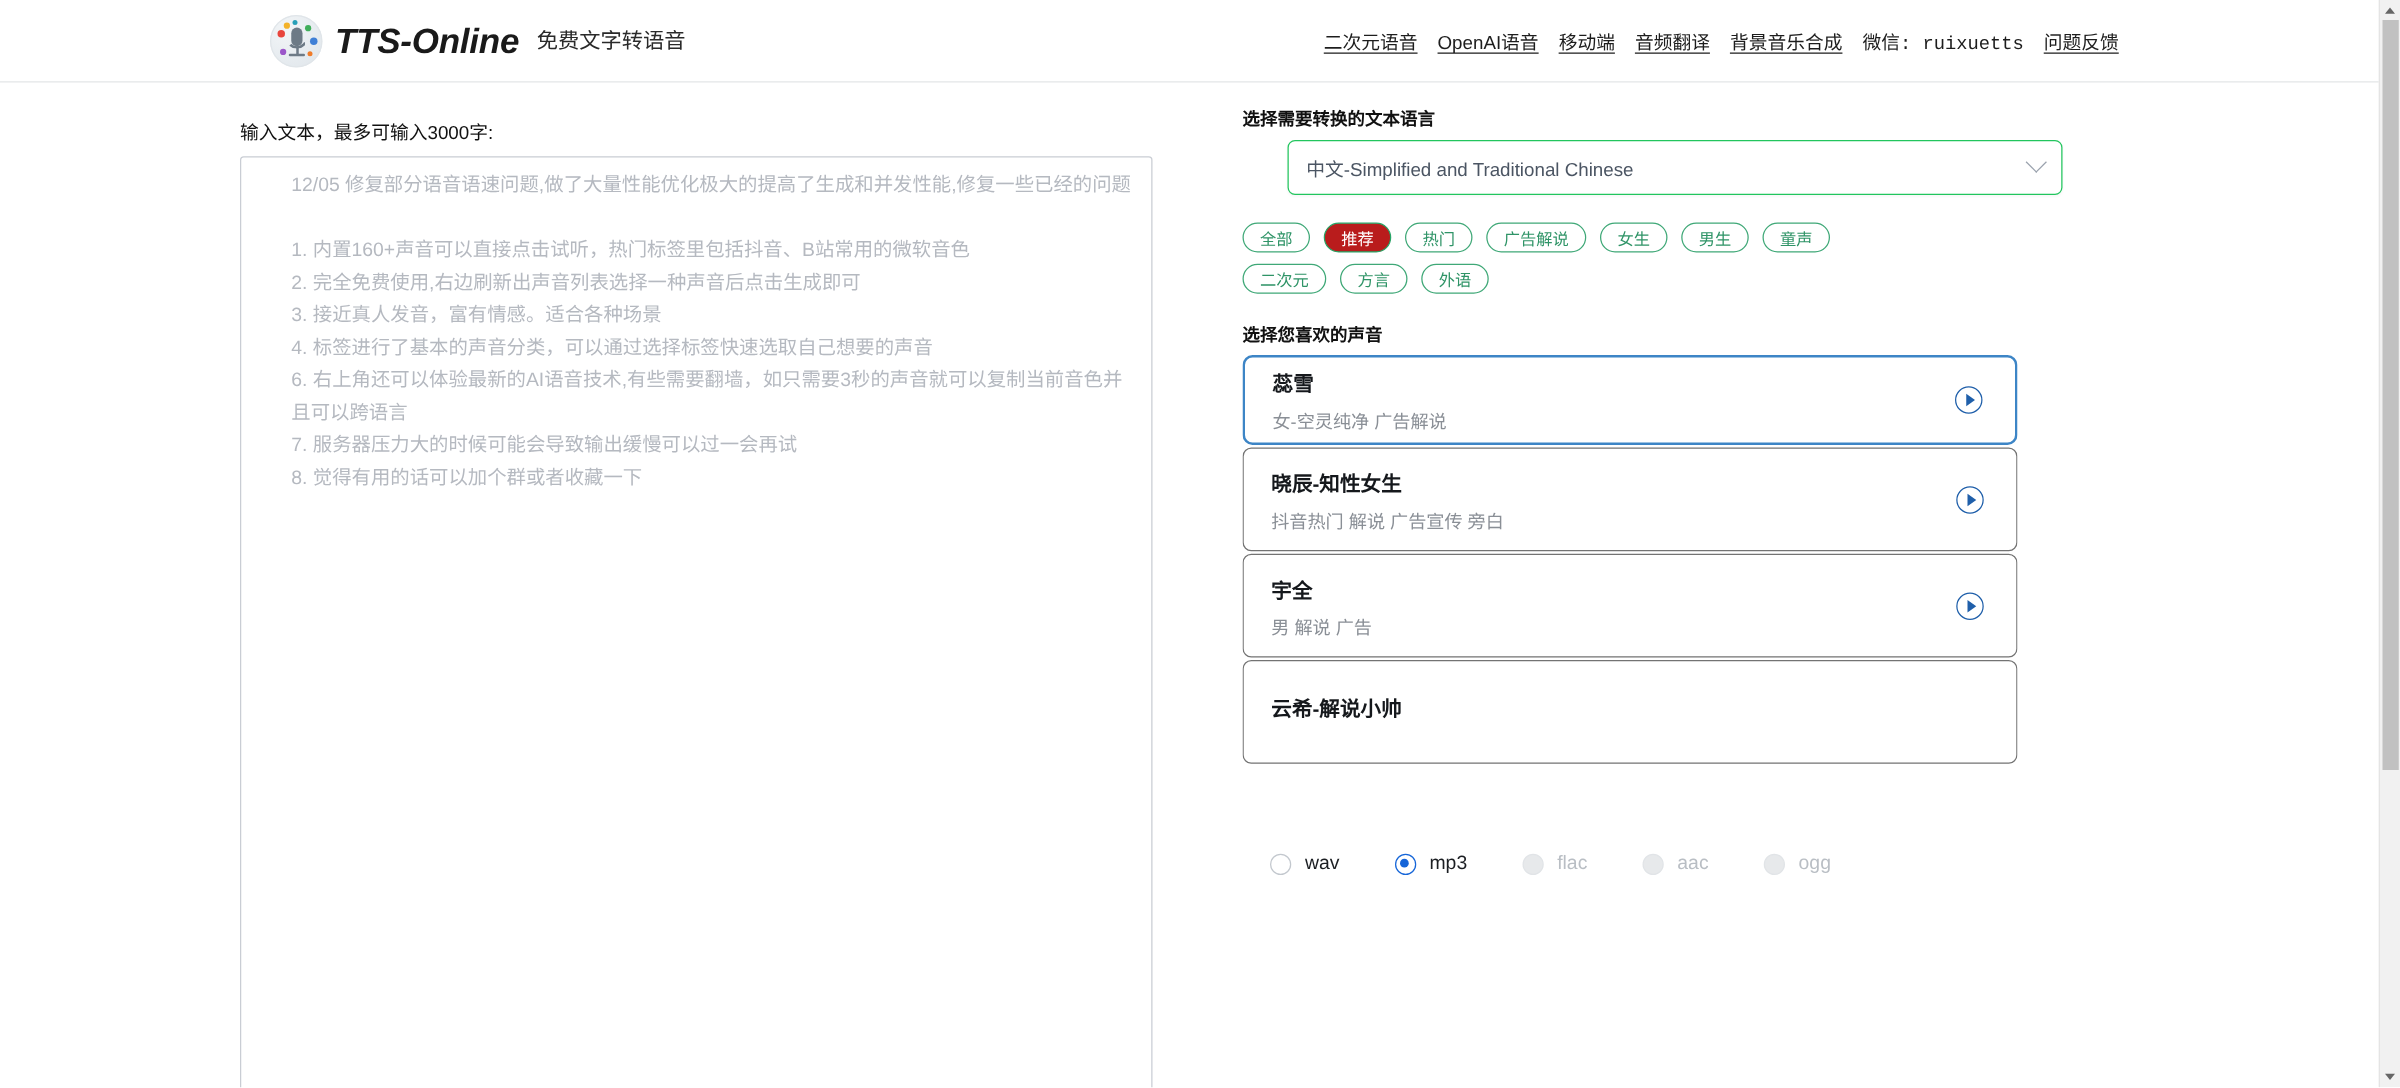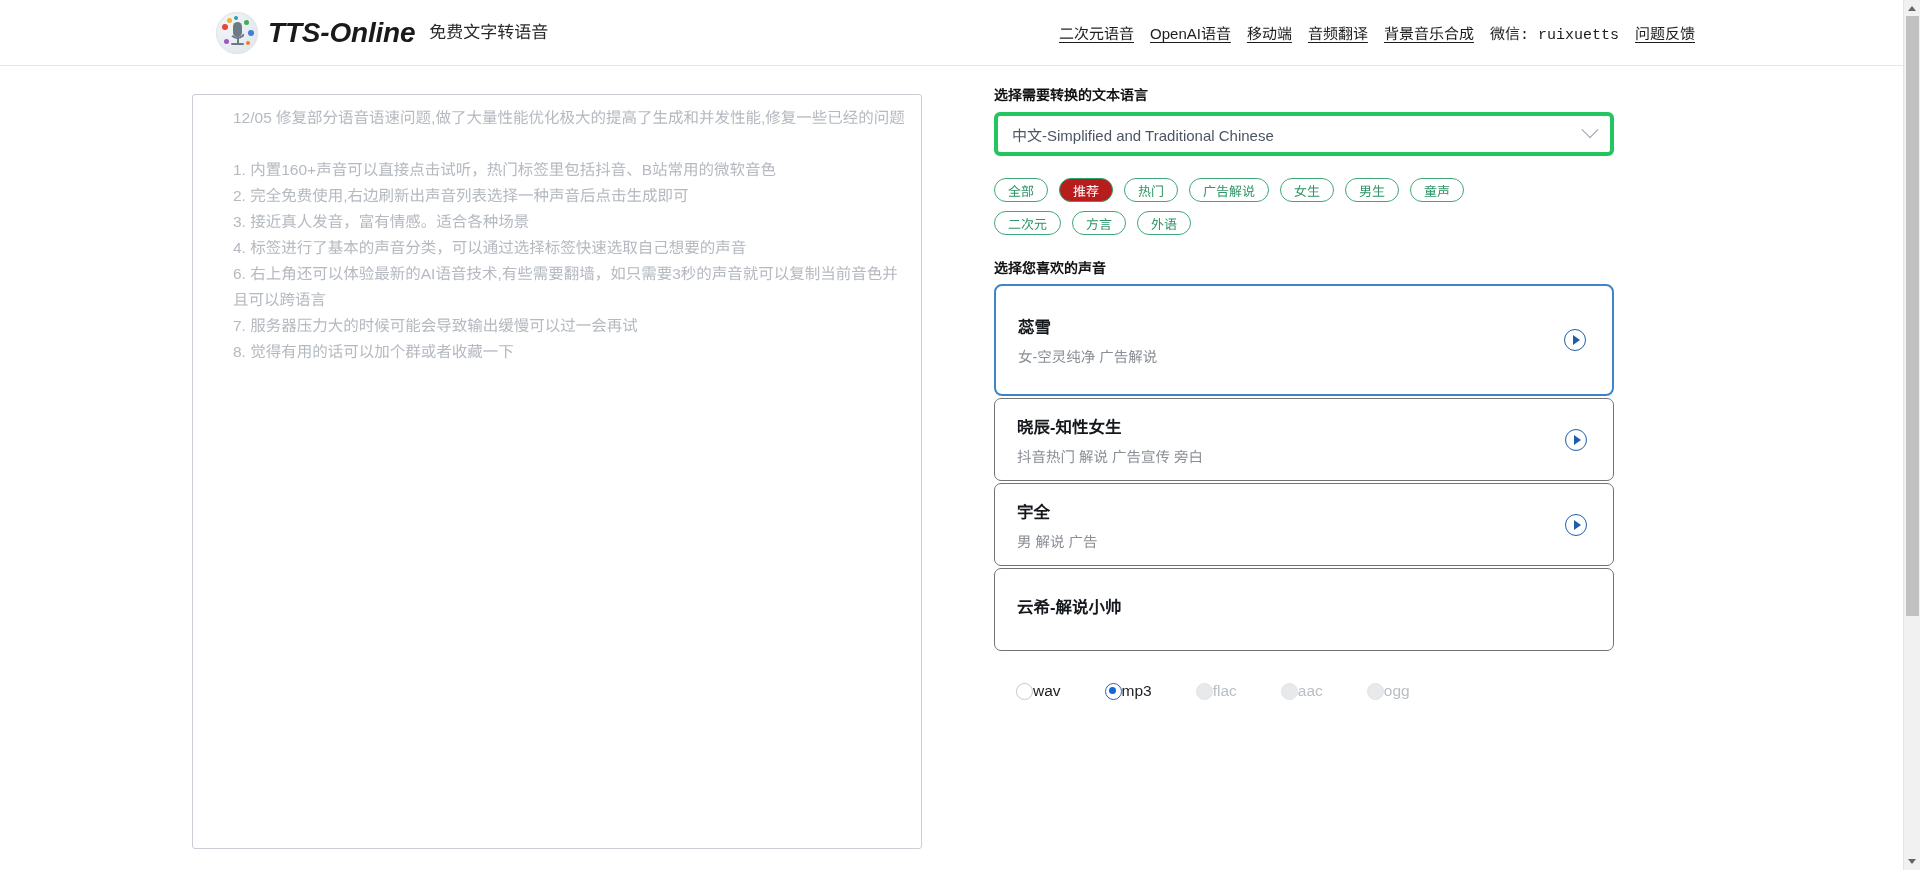--- a/index.html
+++ b/index.html
@@ -389,6 +389,7 @@
     <div class="main">
 
       <div class="col-left">
+        <div class="field-label">输入文本，最多可输入3000字:</div>
         <div class="textarea-box">
           <div class="ph">12/05 修复部分语音语速问题,做了大量性能优化极大的提高了生成和并发性能,修复一些已经的问题
 

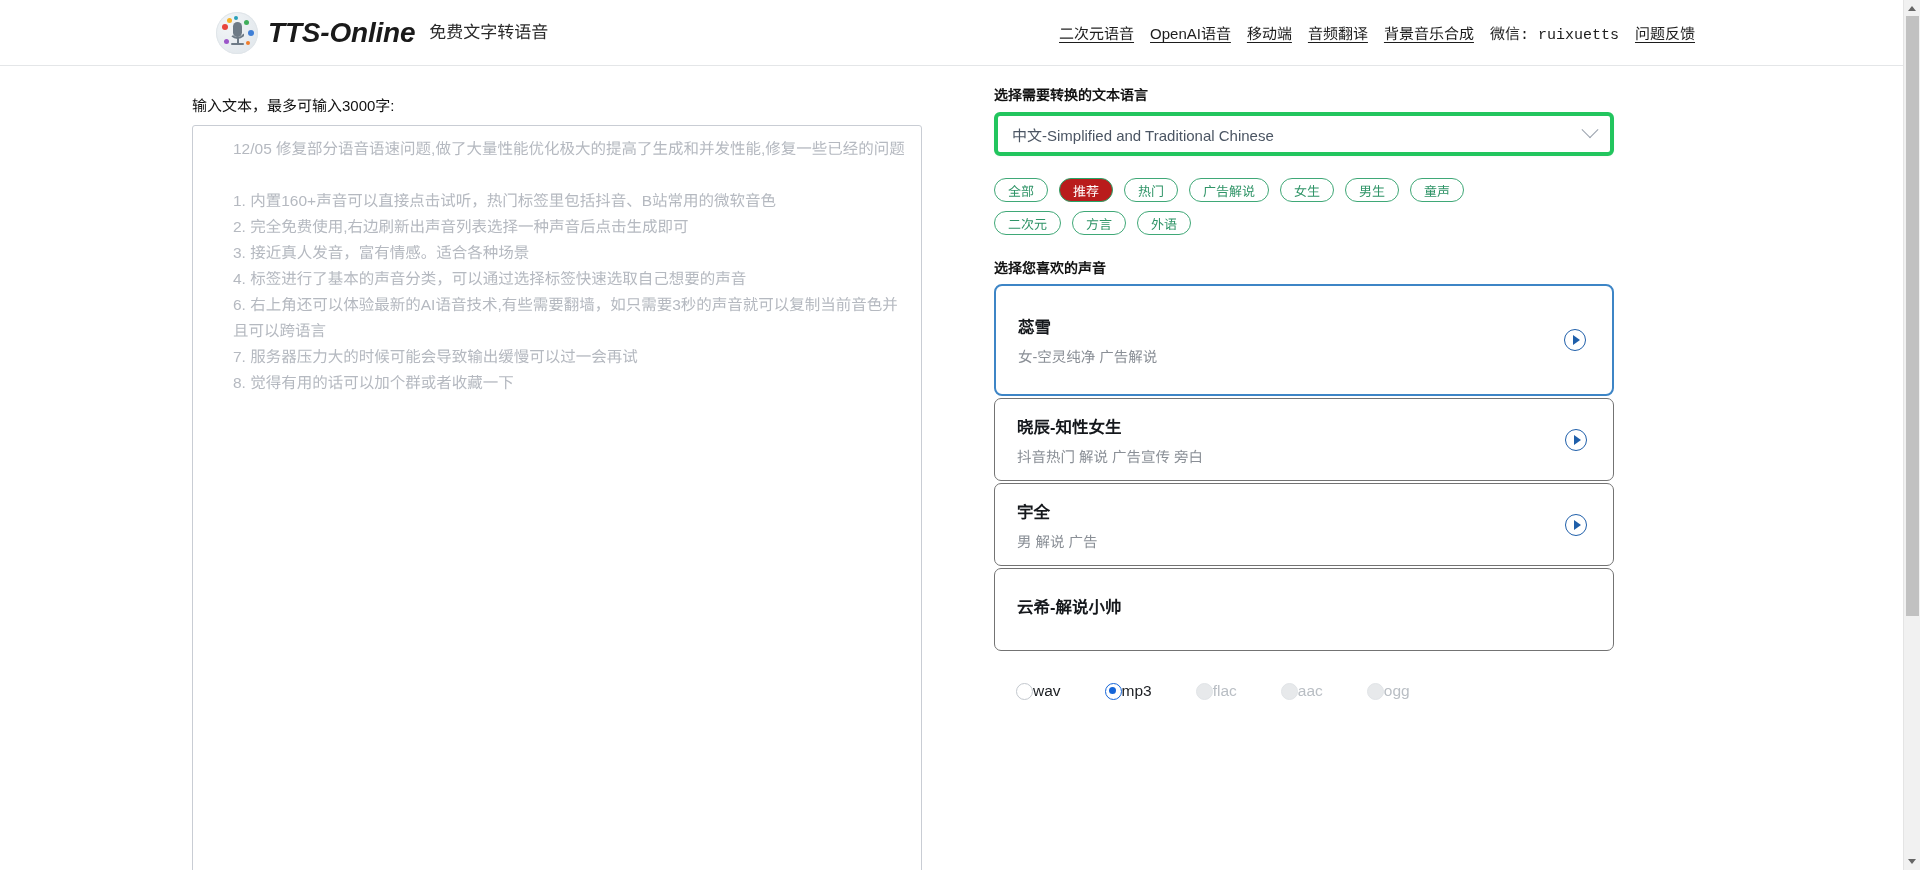--- a/index.html
+++ b/index.html
@@ -178,7 +178,7 @@
   .select {
     width: 100%;
     height: 44px;
-    border: 4px solid #22c55e;
+    border: 1px solid #22c55e;
     border-radius: 6px;
     display: flex;
     align-items: center;
@@ -186,6 +186,7 @@
     background: #fff;
     box-shadow: 0 1px 2px rgba(16,24,40,0.03);
     cursor: pointer;
+    margin-left: 36px;
   }
   .select .val {
     font-size: 15px;

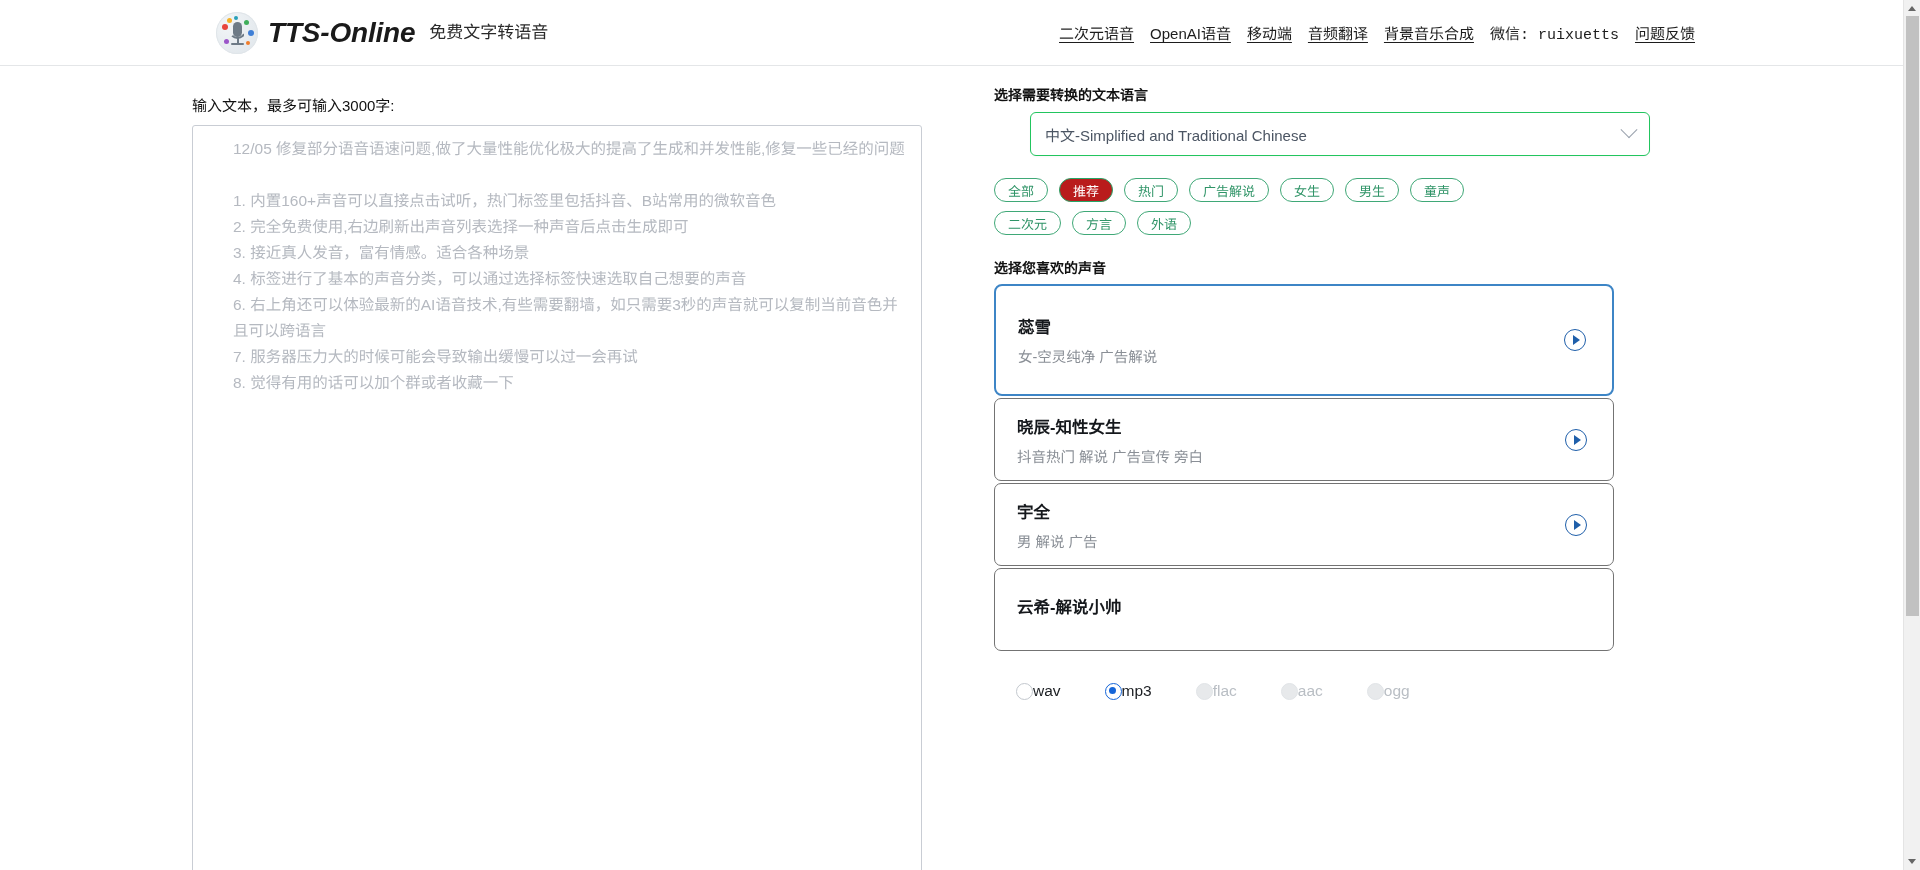--- a/index.html
+++ b/index.html
@@ -255,7 +255,7 @@
   .voice-card.selected {
     border: 2px solid #3d85c6;
     border-radius: 8px;
-    height: 112px;
+    height: 72px;
   }
   .voice-meta { flex: 1; min-width: 0; }
   .voice-name {

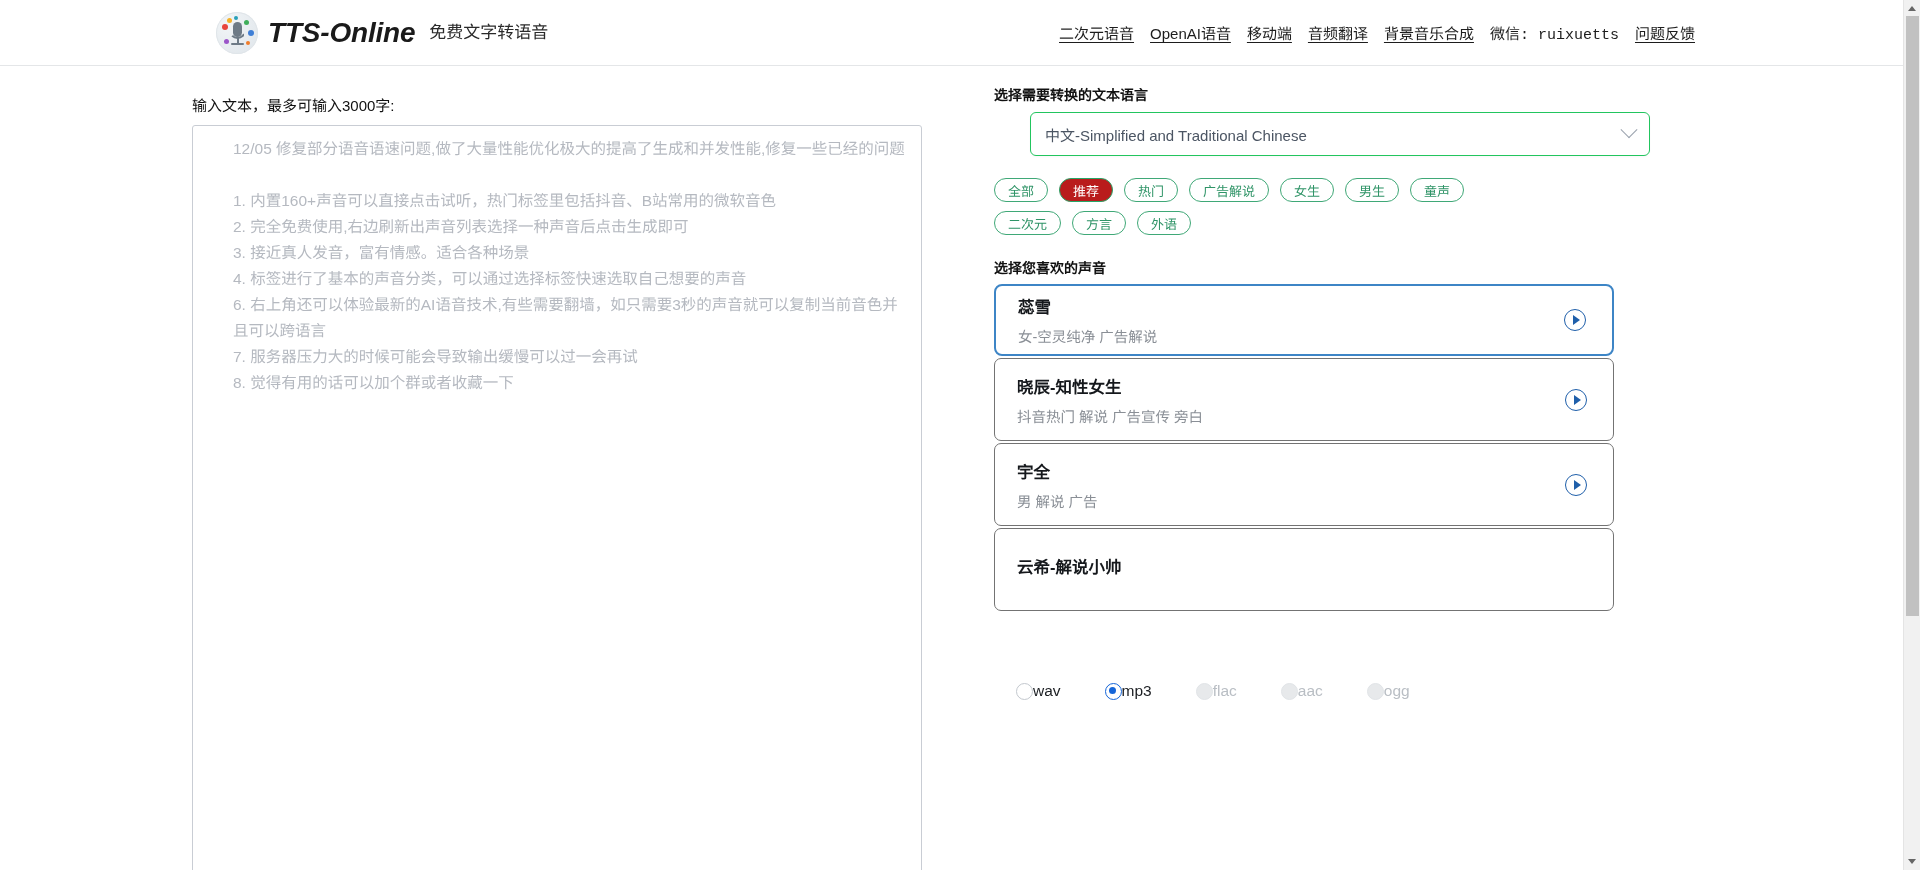--- a/index.html
+++ b/index.html
@@ -296,6 +296,7 @@
   .fmt {
     display: flex;
     align-items: center;
+    gap: 11px;
     margin-right: 44px;
     cursor: pointer;
   }

